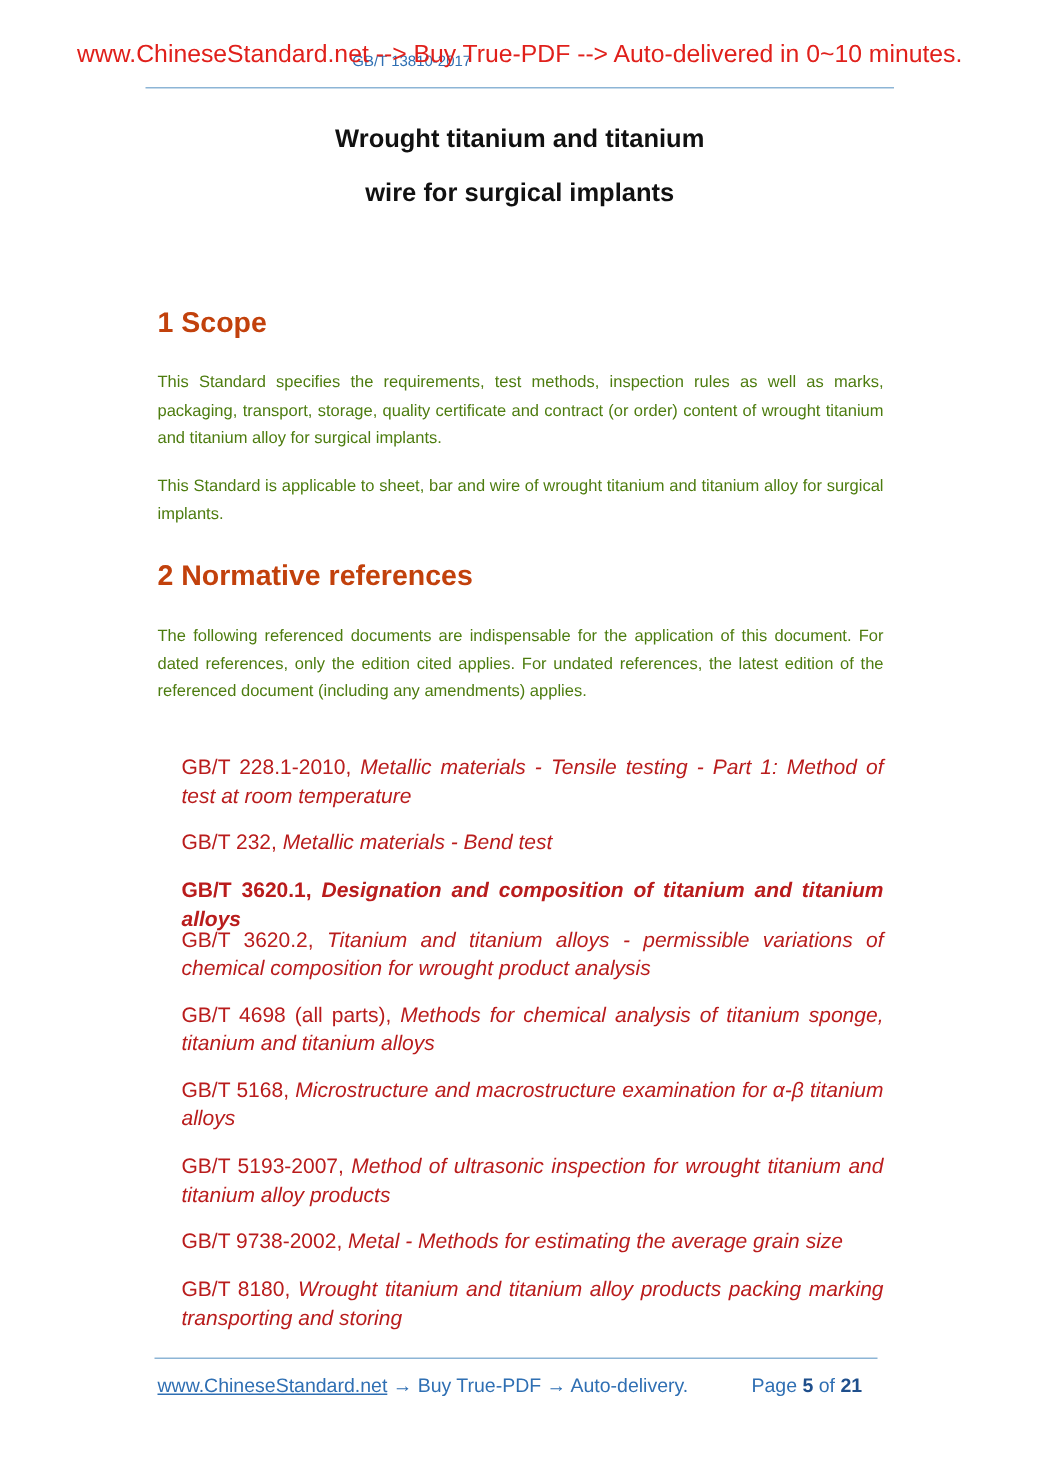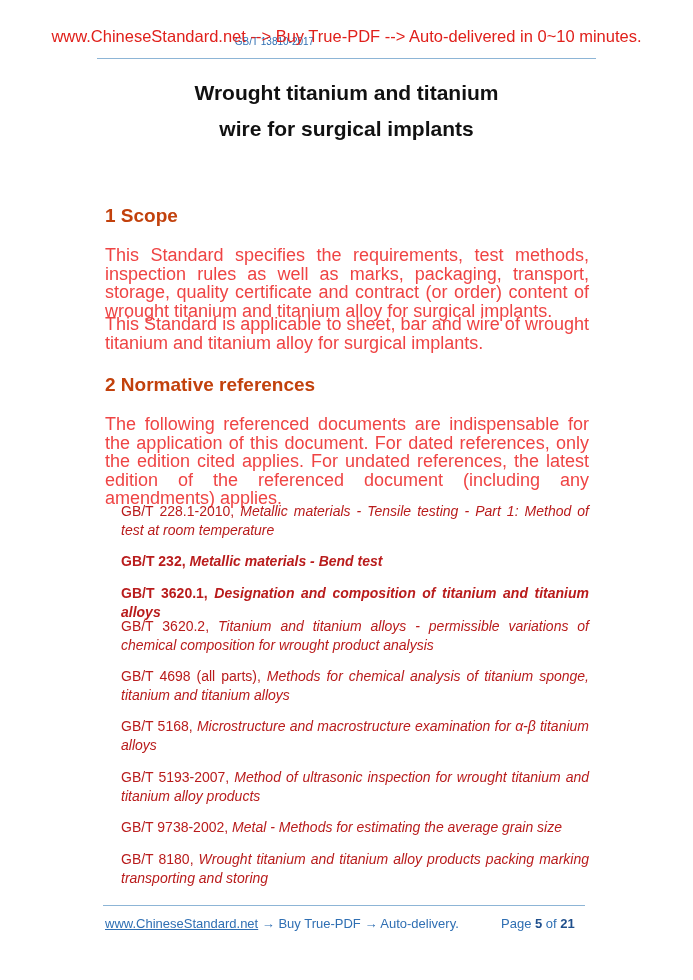--- a/index.html
+++ b/index.html
@@ -11,7 +11,7 @@
   .std-code { top: 35px; left: 0; width: 549px; text-align: center; font-size: 10px;
               color: #2f6fb3; line-height: 14px; z-index: 1; }
   .hline { height: 1px; background: #8db5d6; }
-  .title { left: 0; width: 693px; text-align: center; font-weight: bold; font-size: 21px;
+  .title { left: 0; width: 693px; text-align: center; font-weight: bold; font-size: 17px;
            line-height: 22px; color: #111; }
   .h { left: 105px; font-weight: bold; font-size: 19px; line-height: 22px; color: #c2410c; }
   .para { left: 105px; width: 484px; font-size: 18px; line-height: 18.6px; text-align: justify;

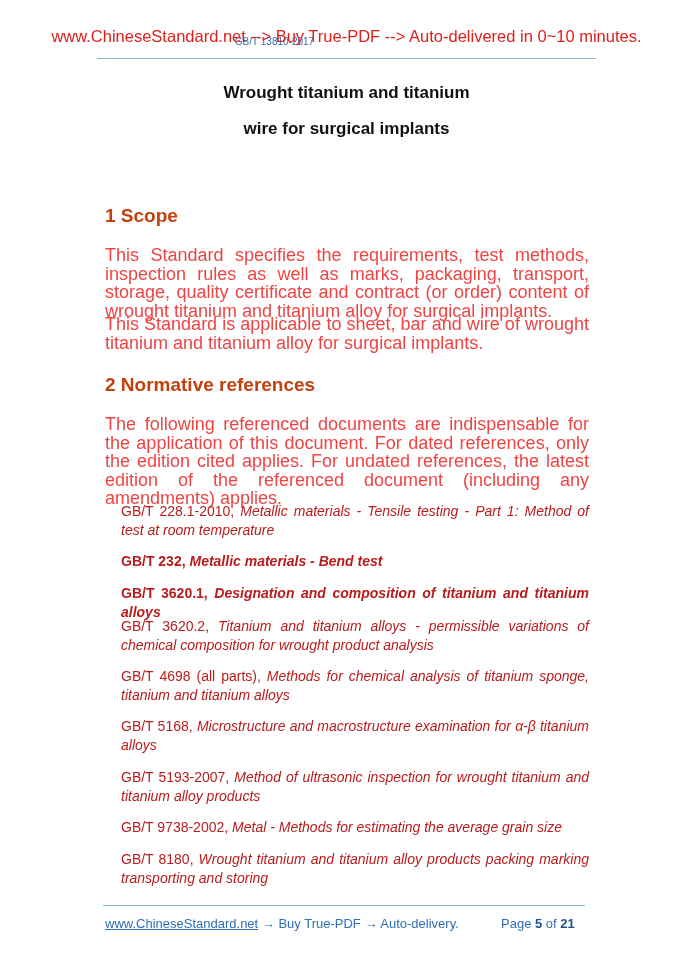--- a/index.html
+++ b/index.html
@@ -14,8 +14,8 @@
   .title { left: 0; width: 693px; text-align: center; font-weight: bold; font-size: 17px;
            line-height: 22px; color: #111; }
   .h { left: 105px; font-weight: bold; font-size: 19px; line-height: 22px; color: #c2410c; }
-  .para { left: 105px; width: 484px; font-size: 18px; line-height: 18.6px; text-align: justify;
-          text-align-last: left; color: #ef4444; }
+  .para { left: 105px; width: 484px; font-size: 11px; line-height: 18.6px; text-align: justify;
+          text-align-last: left; color: #4d7c0f; }
   .ref { left: 121px; width: 468px; font-size: 14px; line-height: 18.6px; text-align: justify;
          text-align-last: left; color: #b91c1c; }
   .ref i { font-style: italic; }

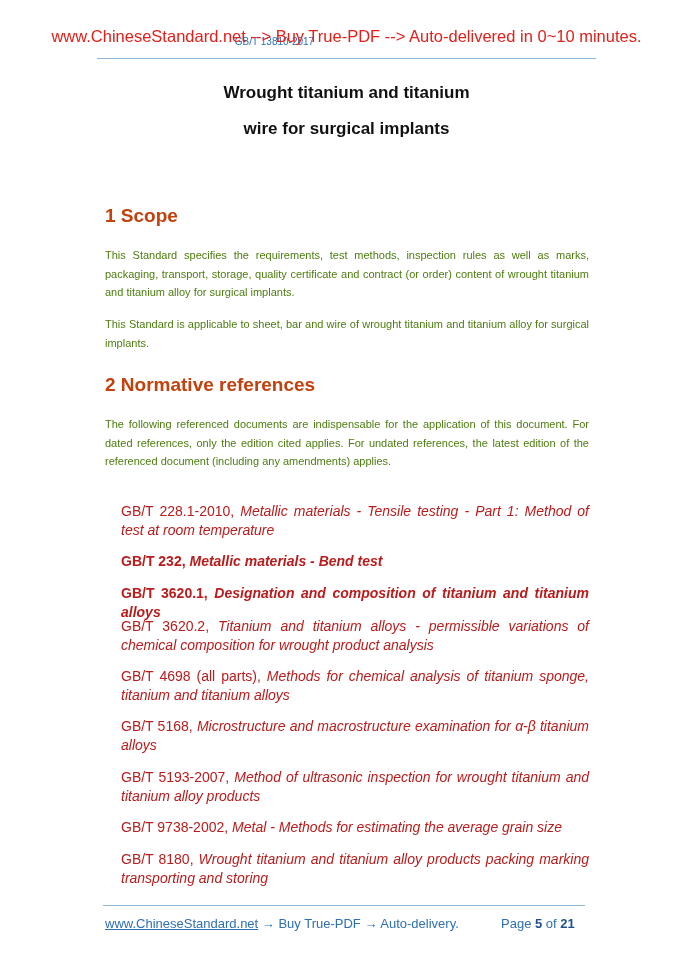--- a/index.html
+++ b/index.html
@@ -44,7 +44,7 @@
 <div class="abs ref" style="top:502px;">
   <span>GB/T 228.1-2010, </span><i>Metallic materials - Tensile testing - Part 1: Method of test at room temperature</i>
 </div>
-<div class="abs ref" style="top:552px;font-weight:bold;">
+<div class="abs ref" style="top:552px;">
   <span>GB/T 232, </span><i>Metallic materials - Bend test</i>
 </div>
 <div class="abs ref" style="top:584px;font-weight:bold;">

